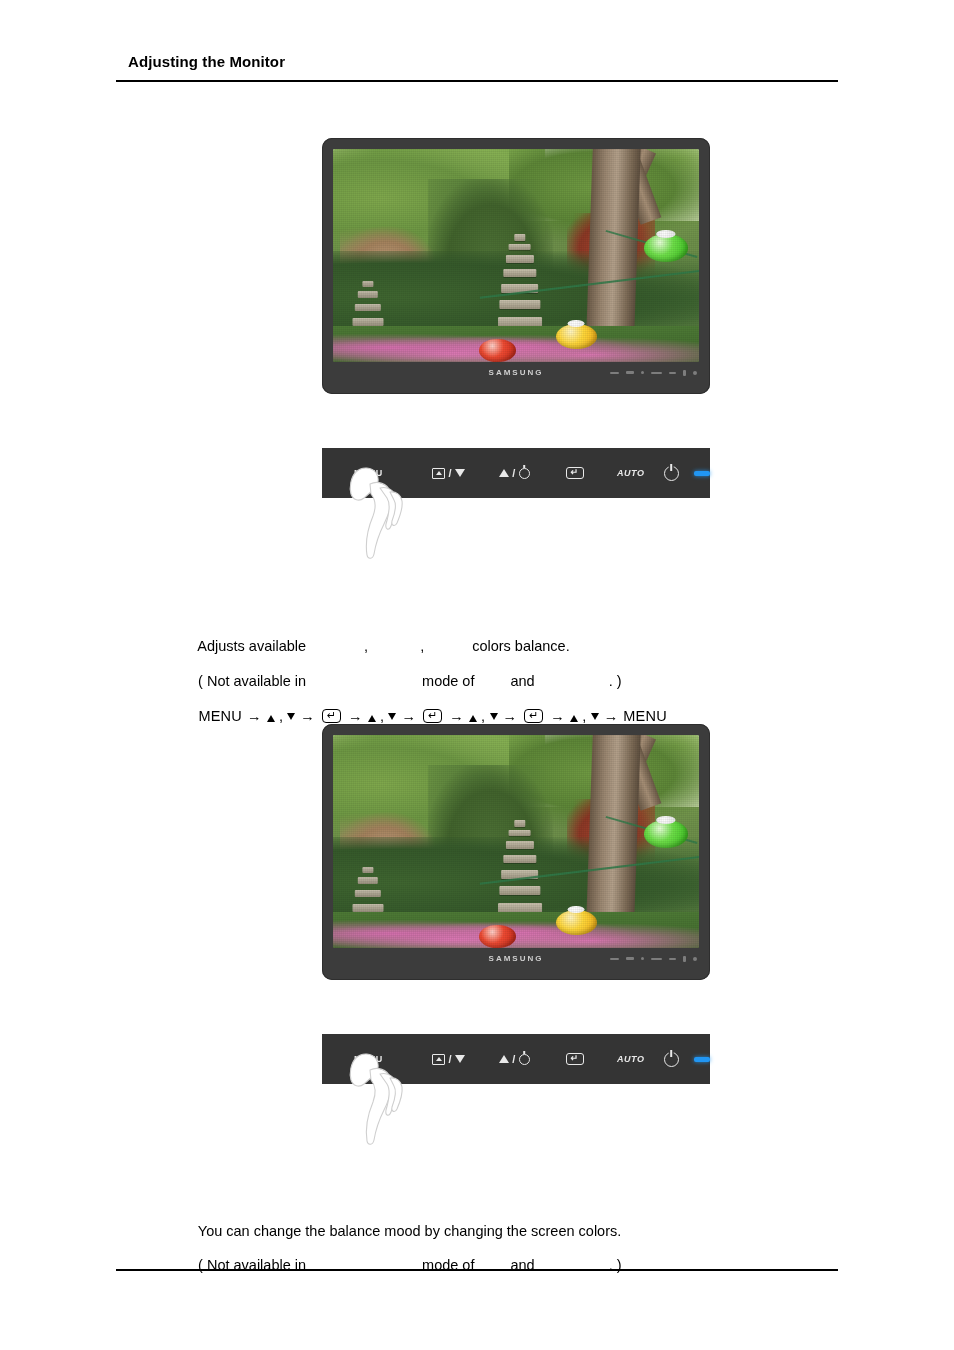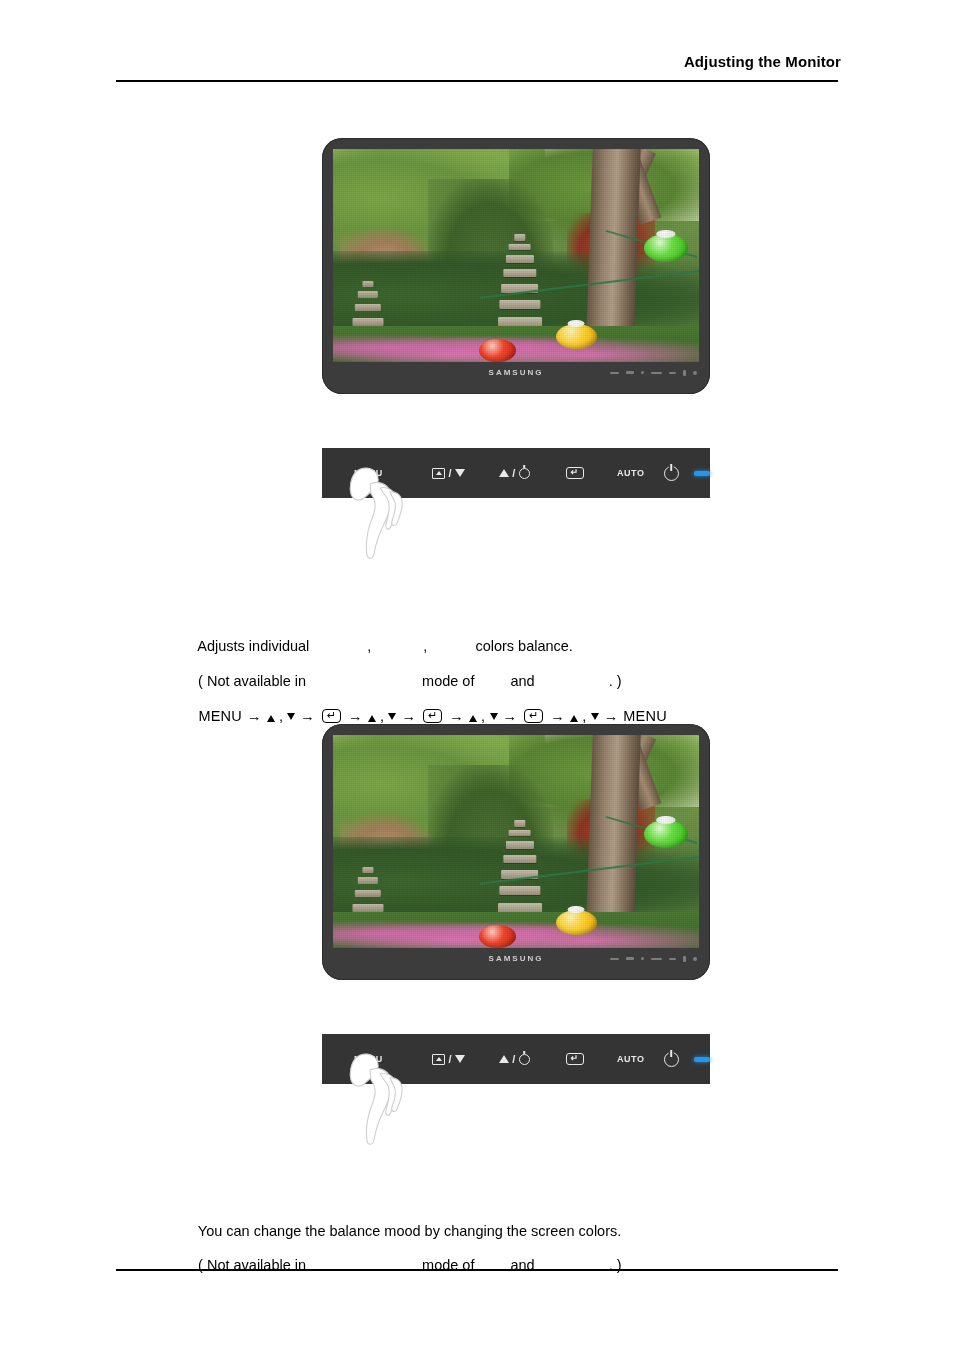--- a/index.html
+++ b/index.html
@@ -19,10 +19,10 @@
   
   .page-header {
     position: absolute;
-    left: 119px;
+    left: 128px;
     top: 52px;
     width: 722px;
-    text-align: right;
+    text-align: left;
   }
   .page-header .title {
     font-size: 15px;

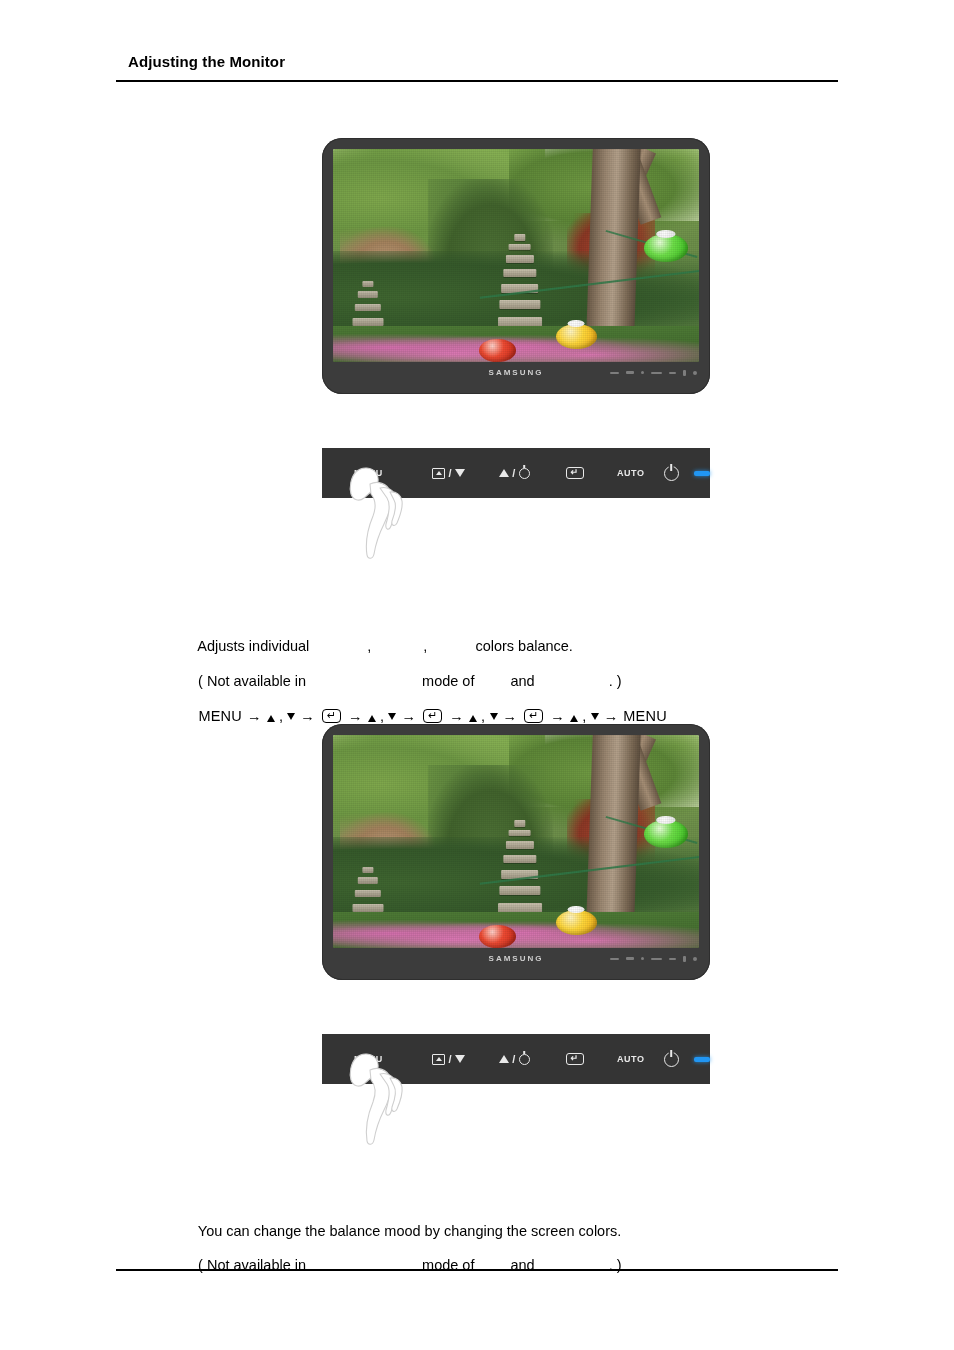--- a/index.html
+++ b/index.html
@@ -47,7 +47,7 @@
     width: 388px;
     height: 256px;
     background: #3c3c3c;
-    border-radius: 20px;
+    border-radius: 10px;
     box-sizing: border-box;
     padding: 11px 11px 0 11px;
     box-shadow: 0 0 0 1px #2e2e2e inset;

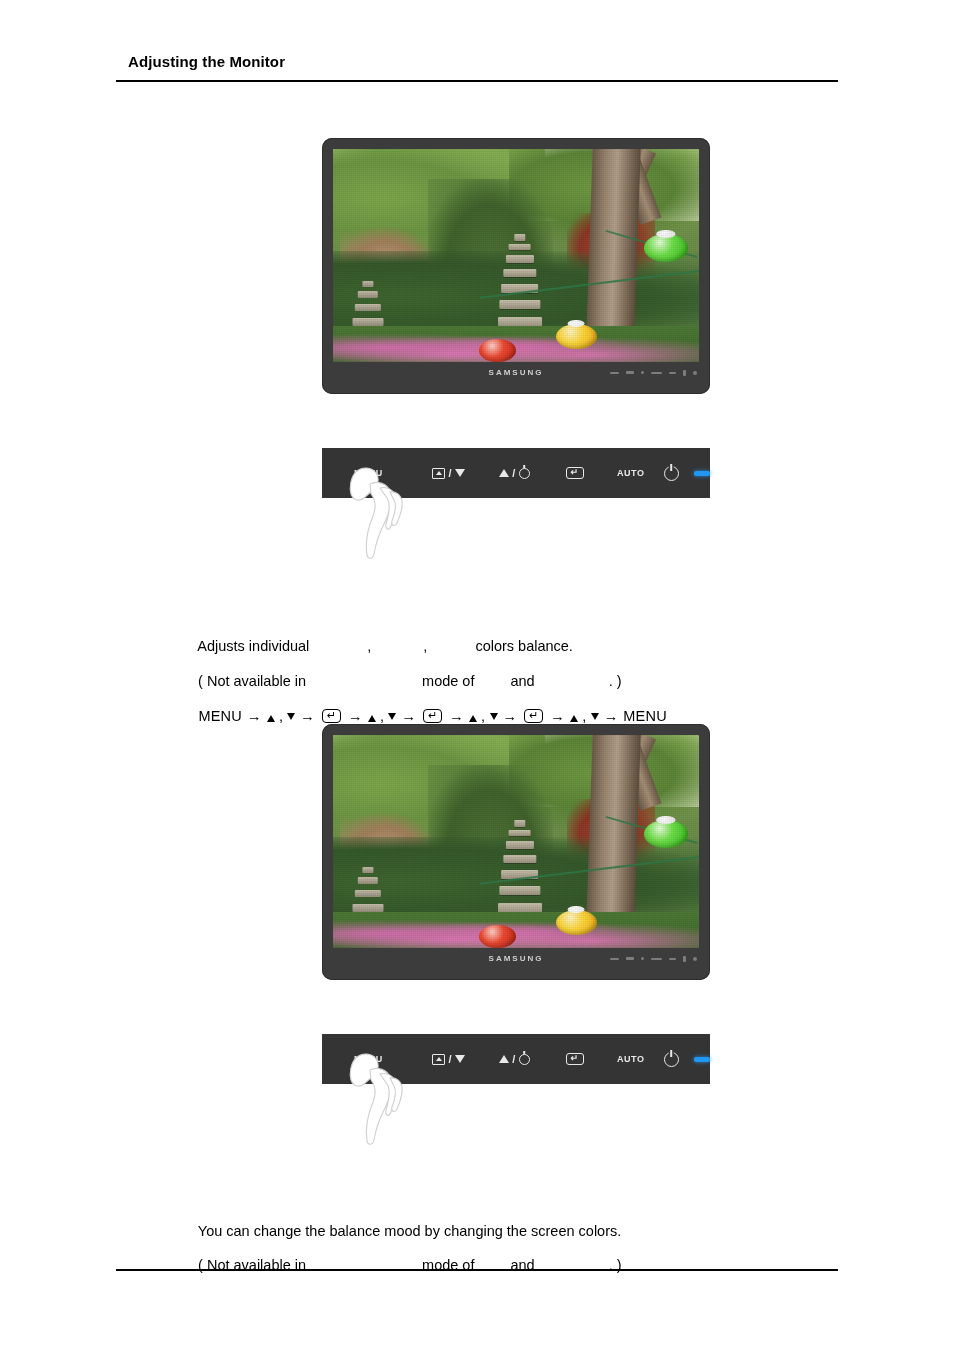--- a/index.html
+++ b/index.html
@@ -246,7 +246,7 @@
   .cb-src   { width: 70px; }
   .cb-up    { width: 66px; }
   .cb-enter { width: 58px; }
-  .cb-auto  { width: 58px; }
+  .cb-auto  { width: 58px; font-style: italic; }
   .cb-power { width: 26px; }
   .cb-led   { flex: 1; display: flex; align-items: center; justify-content: flex-start; padding-left: 10px; }
 

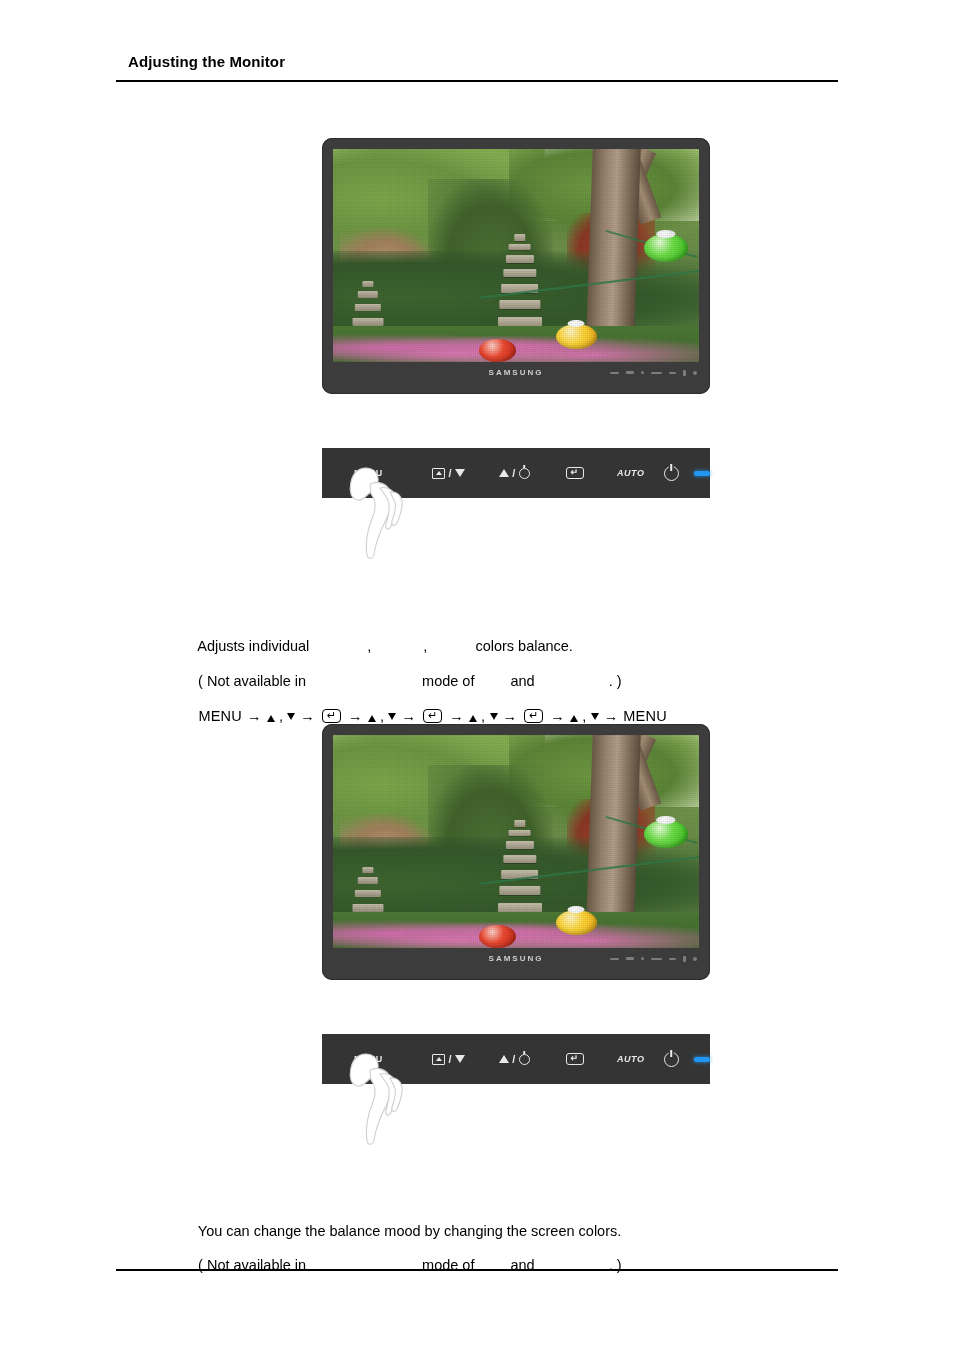--- a/index.html
+++ b/index.html
@@ -461,7 +461,7 @@
 </div>
 
 <div class="para" style="top:594px;">
-  <span>Adjusts individual</span><span class="gap-a"></span><span>,</span><span class="gap-b"></span><span>,</span><span class="gap-c"></span><span>colors balance.</span>
+  <span>Adjusts available</span><span class="gap-a"></span><span>,</span><span class="gap-b"></span><span>,</span><span class="gap-c"></span><span>colors balance.</span>
 </div>
 
 <div class="para" style="top:629px;">

